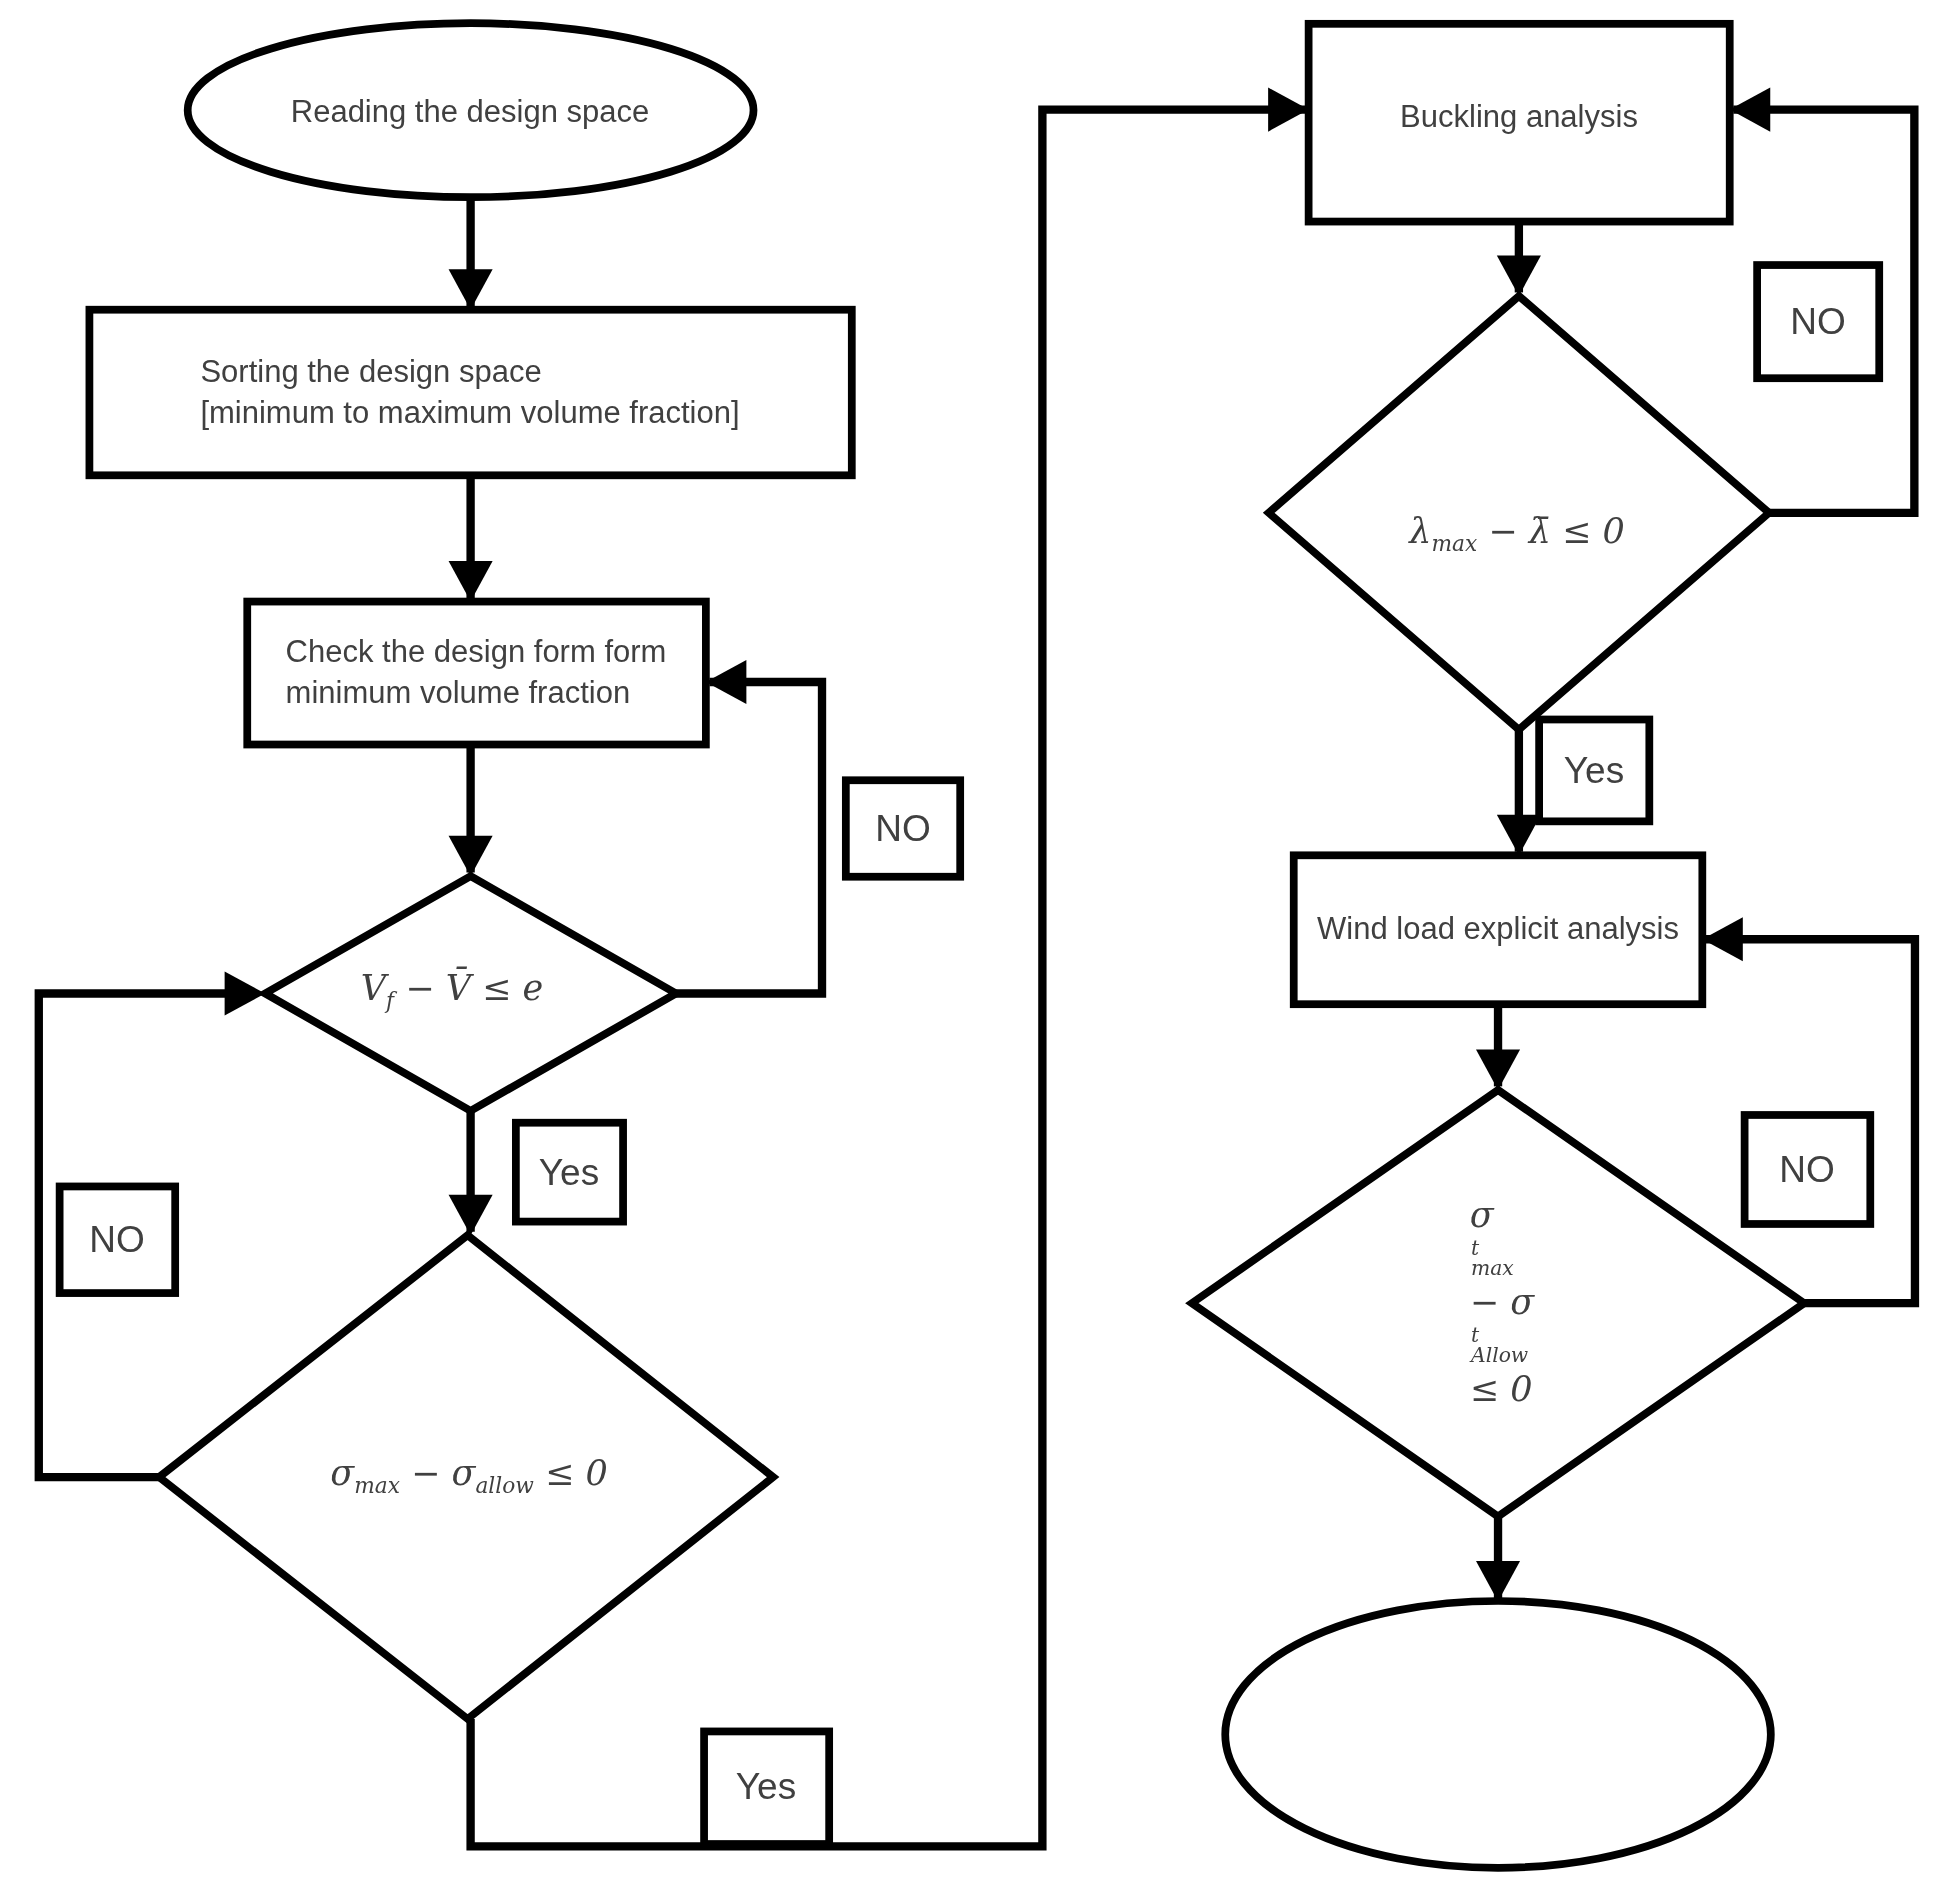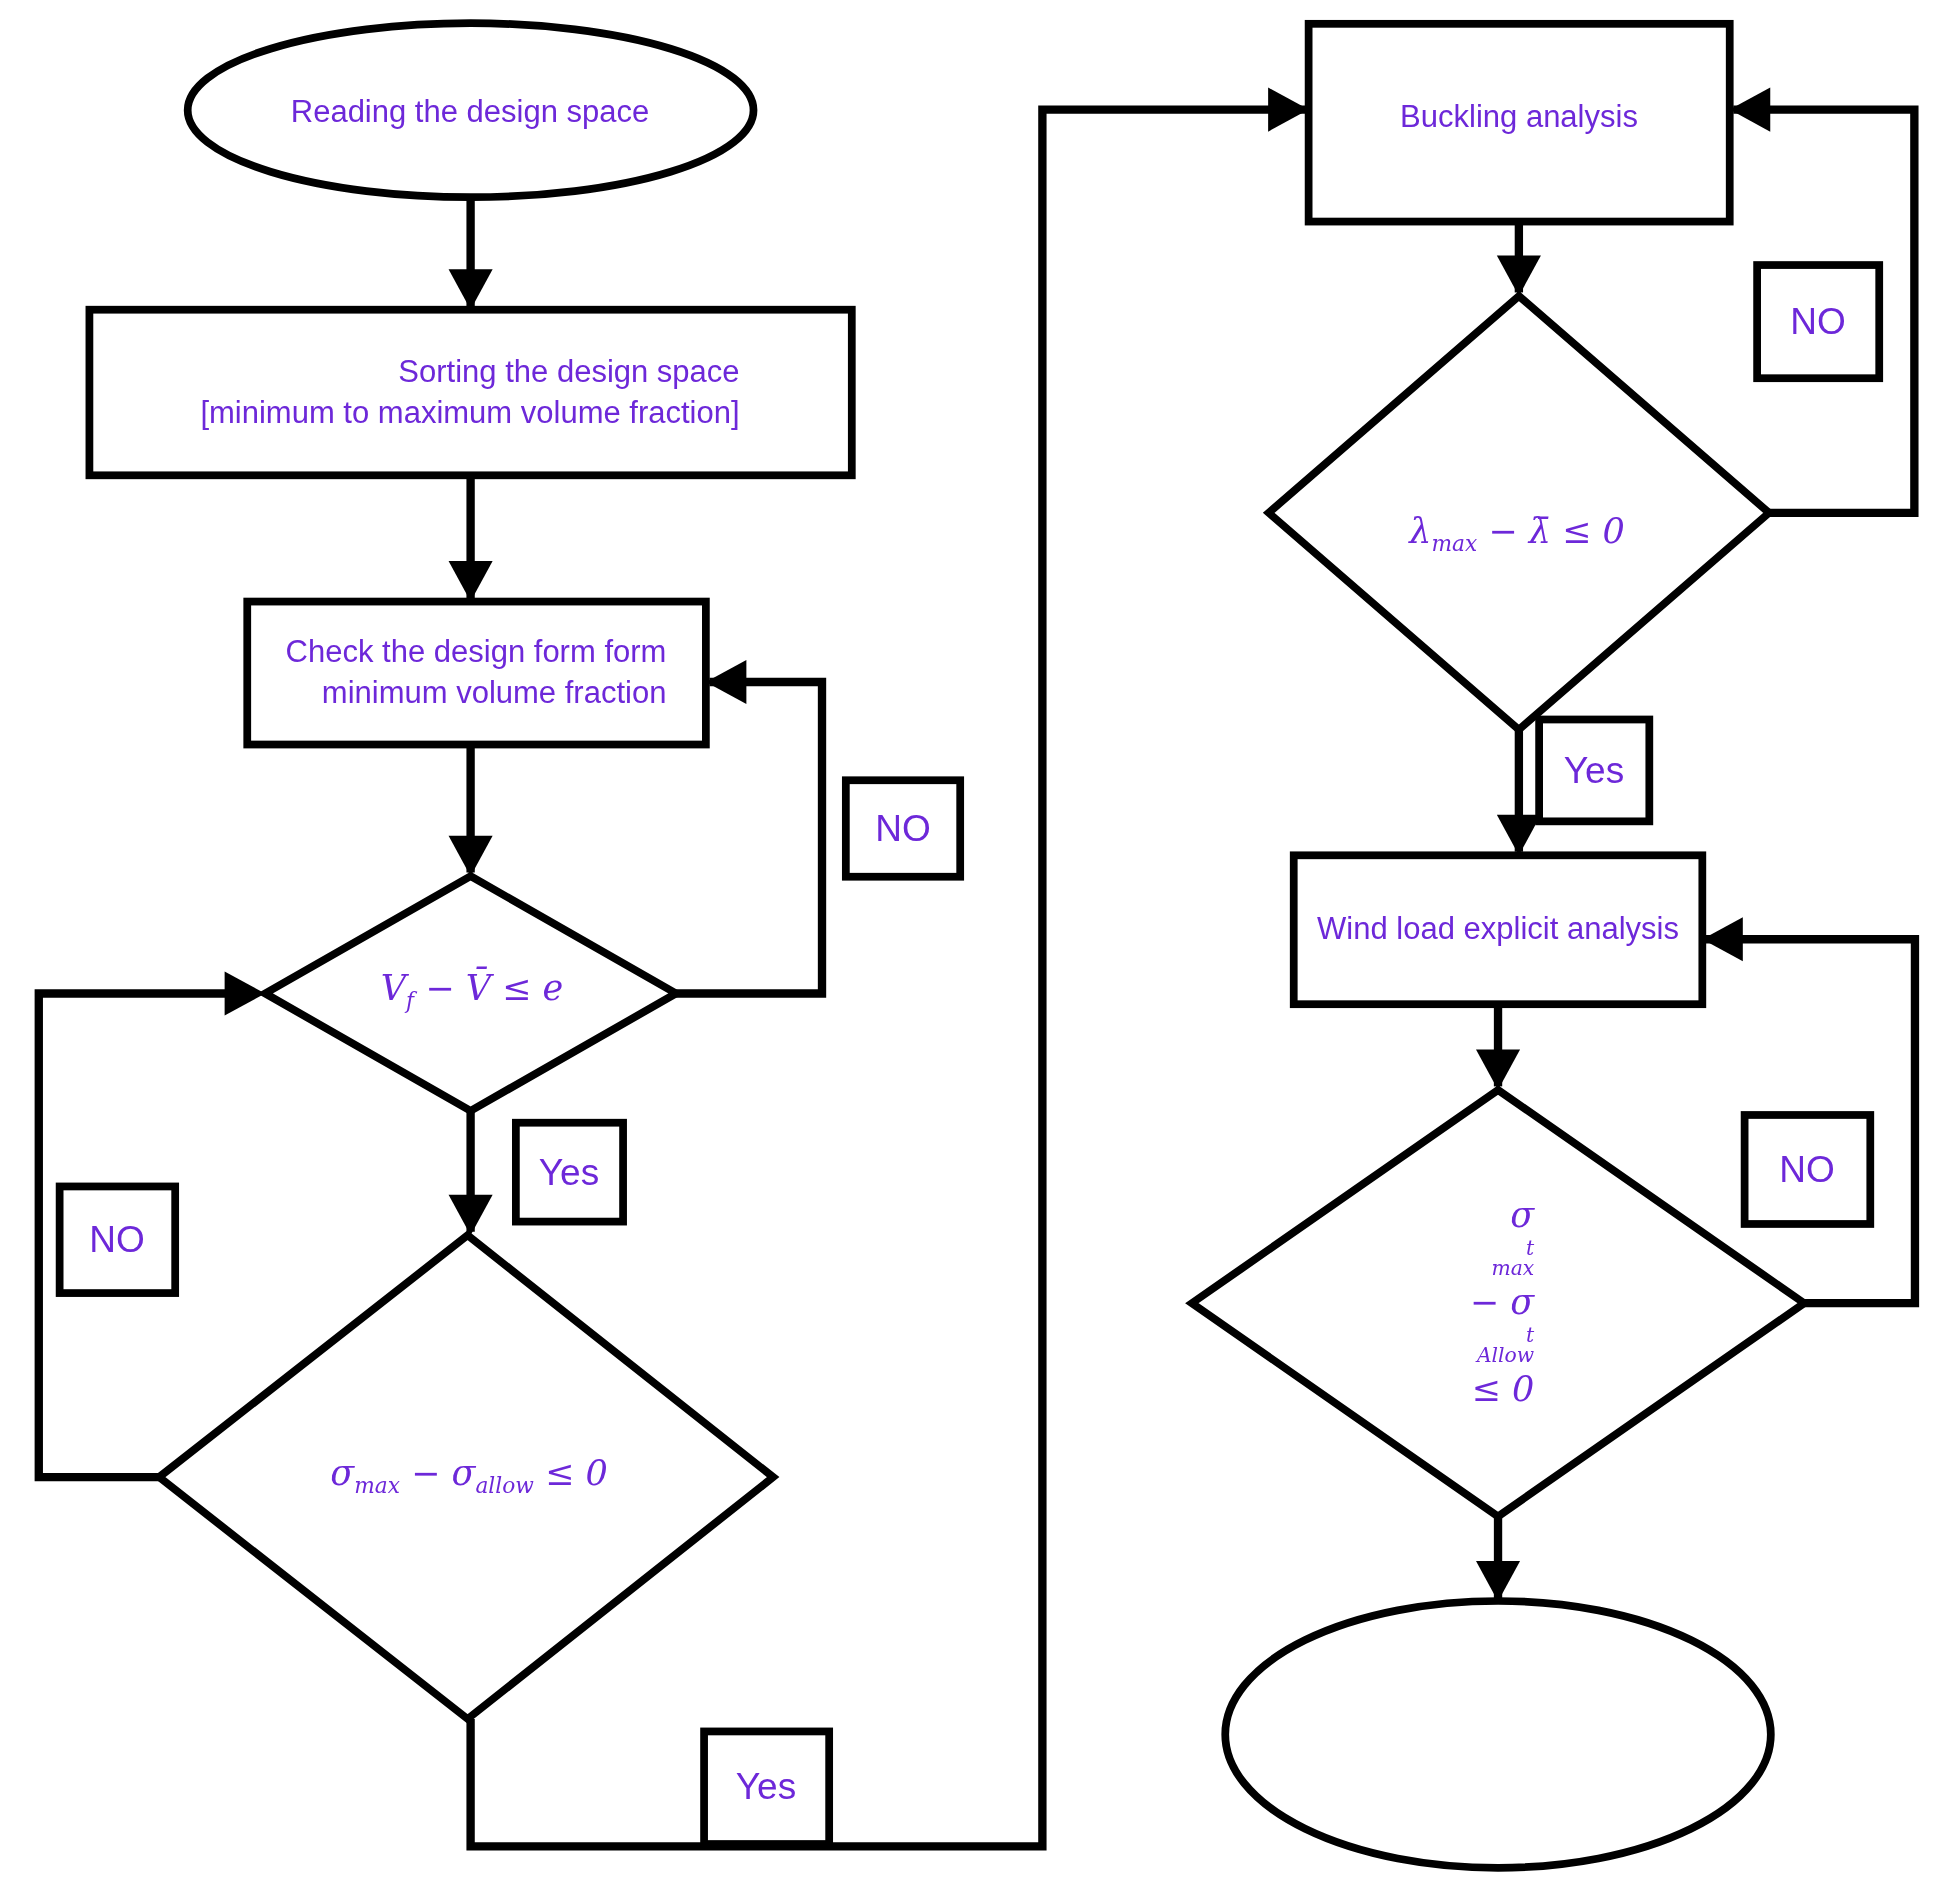--- a/index.html
+++ b/index.html
@@ -16,11 +16,11 @@
   .lbl {
     position: absolute;
     transform: translate(-50%, -50%);
-    text-align: right;
+    text-align: left;
     font-size: 31px;
     line-height: 1.32;
     white-space: nowrap;
-    color: #6d28d9;
+    color: #404040;
   }
   .lbl span { display: block; }
   .small { font-size: 37px; }

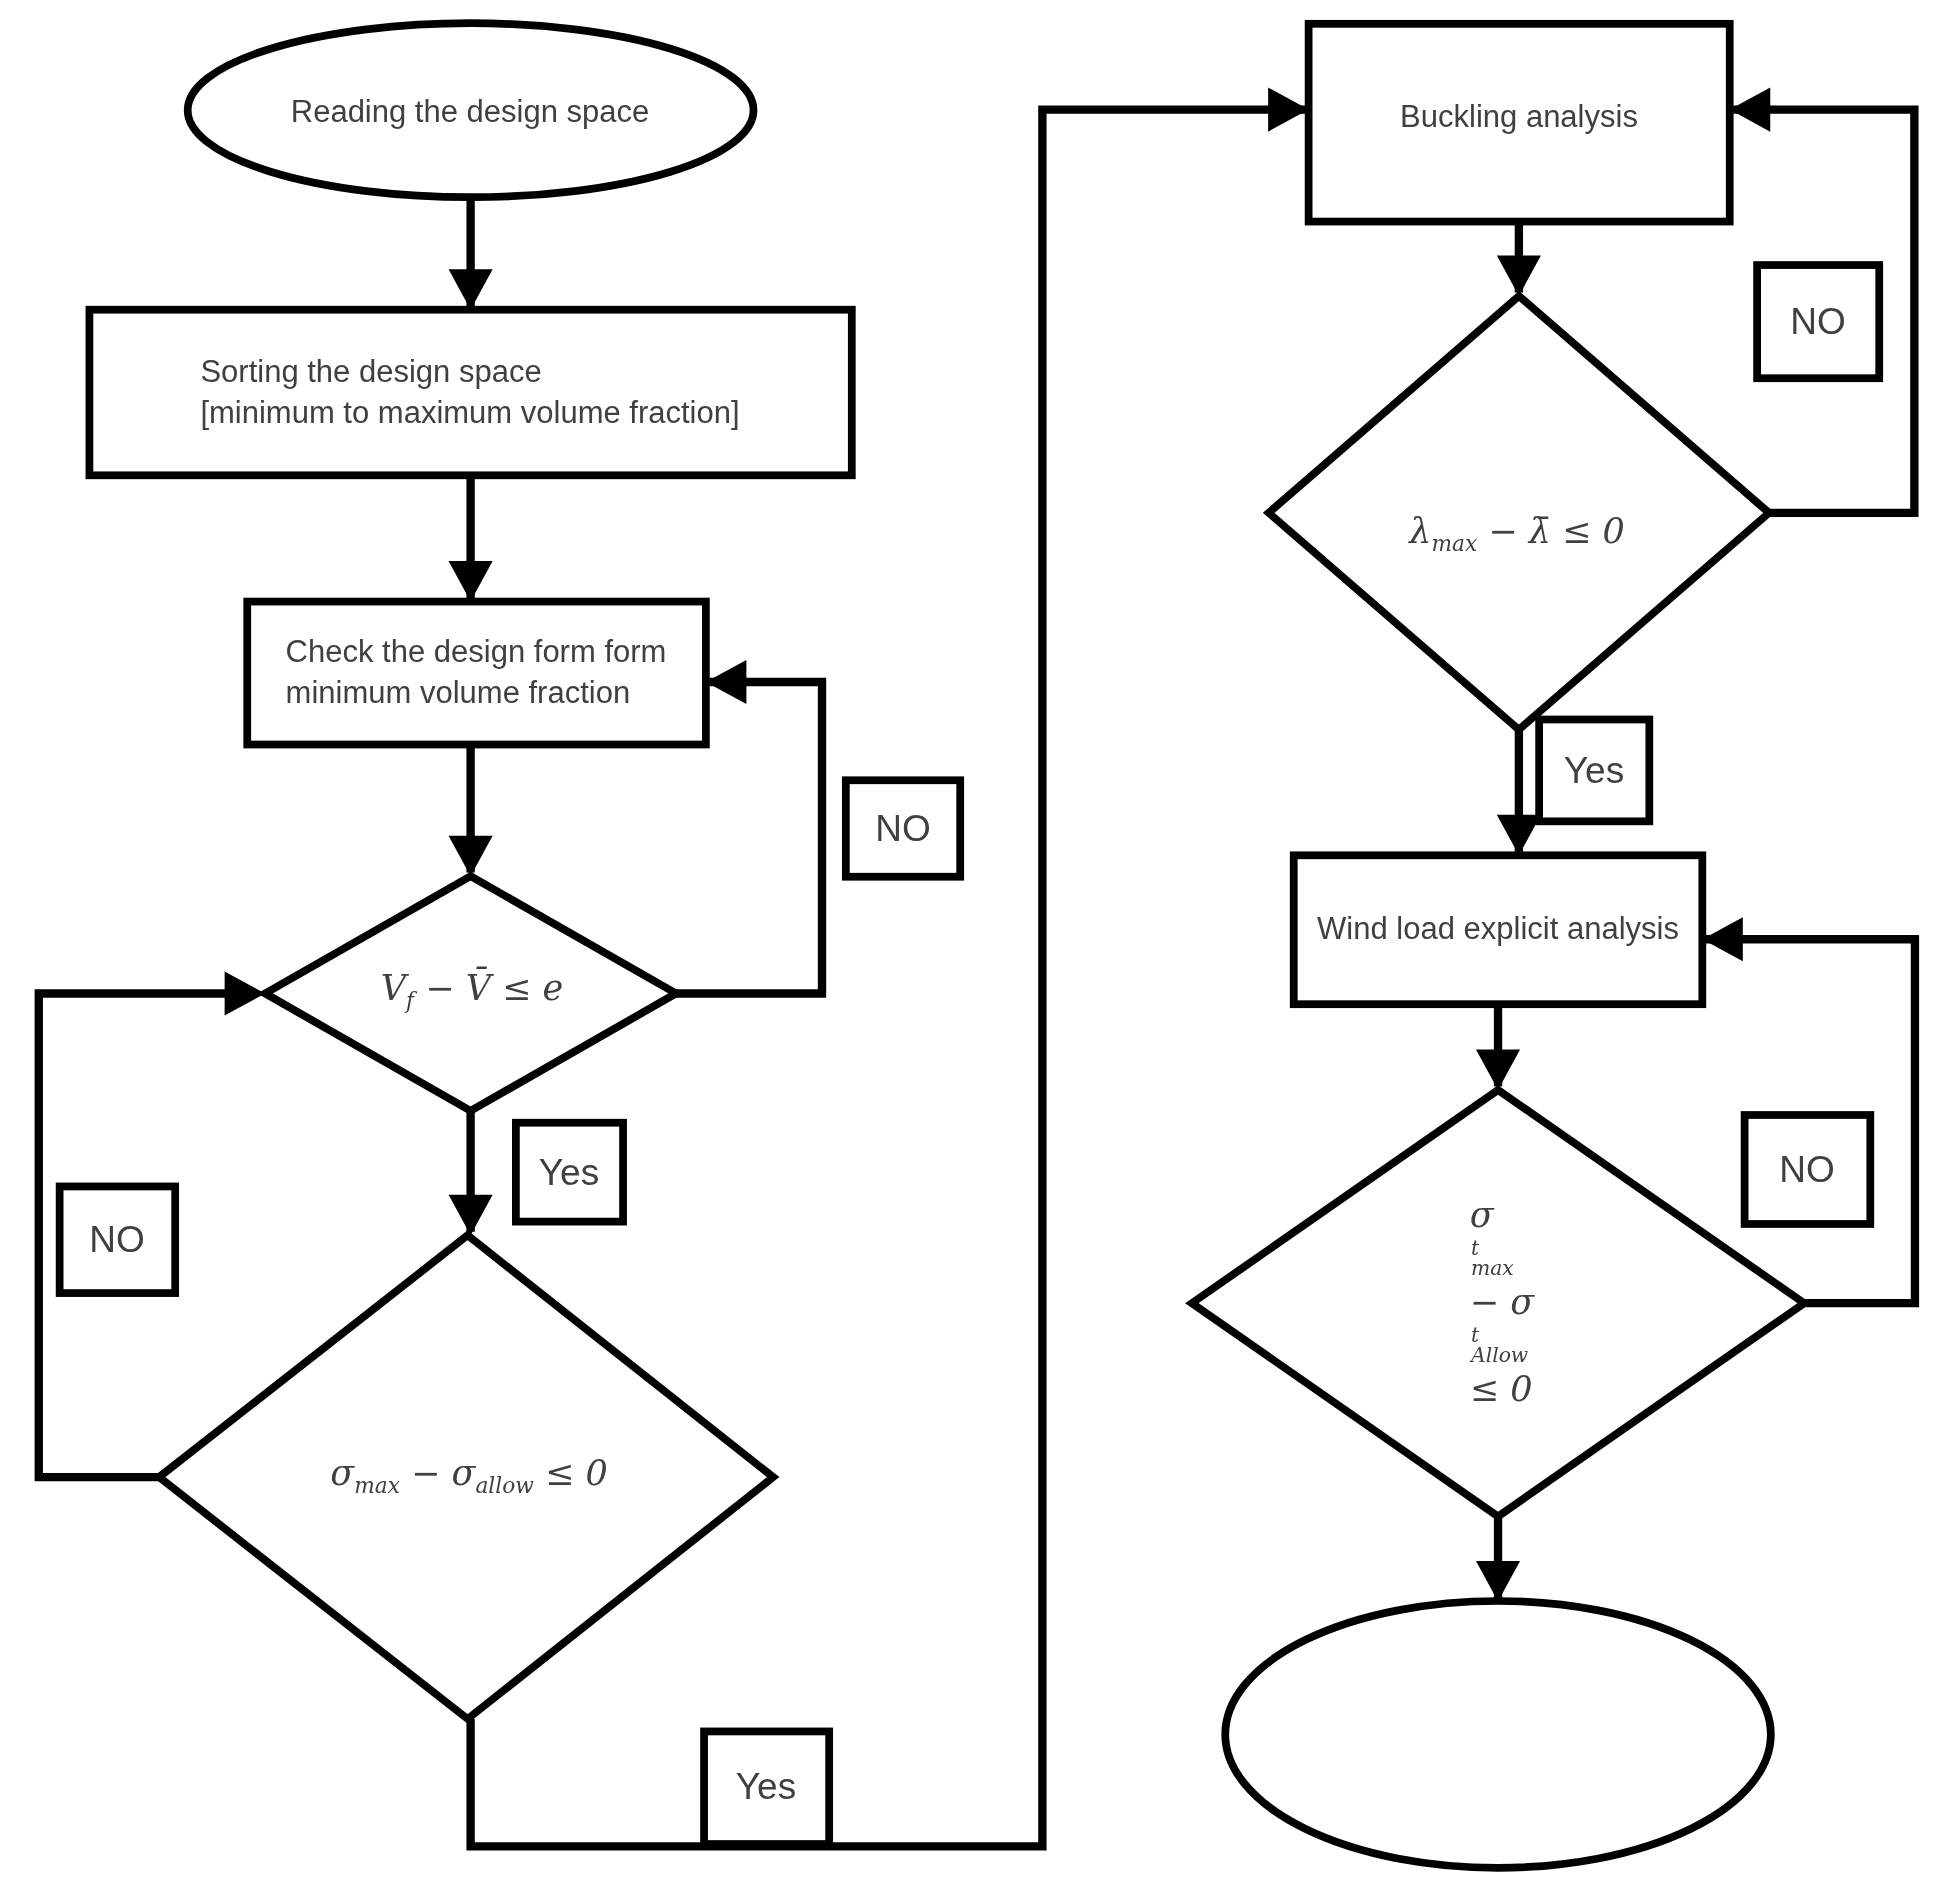--- a/index.html
+++ b/index.html
@@ -116,7 +116,7 @@
     <span>minimum volume fraction</span>
   </div>
 
-  <div class="lbl math" style="left:472px; top:990px;">V<sub>f</sub> − V̄ ≤ e</div>
+  <div class="lbl math" style="left:452px; top:990px;">V<sub>f</sub> − V̄ ≤ e</div>
 
   <div class="lbl math" style="left:469px; top:1475px;">σ<sub>max</sub> − σ<sub>allow</sub> ≤ 0</div>
 

